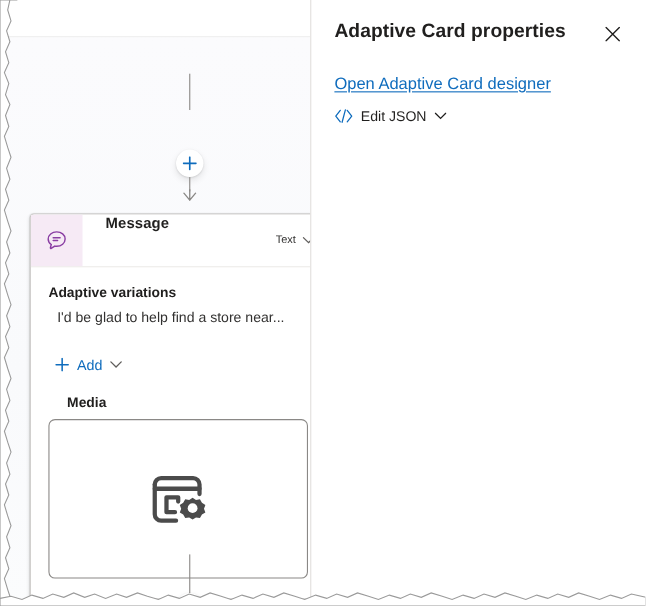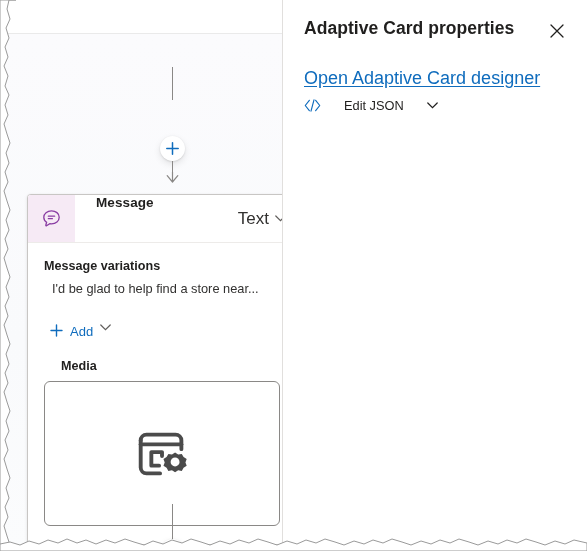--- a/index.html
+++ b/index.html
@@ -167,7 +167,7 @@
   #designer-link {
     position: absolute;
     left: 21px; top: 68px;
-    font-size: 18px;
+    font-size: 15px;
     color: #0f6cbd;
     text-decoration: underline;
     text-underline-offset: 2px;

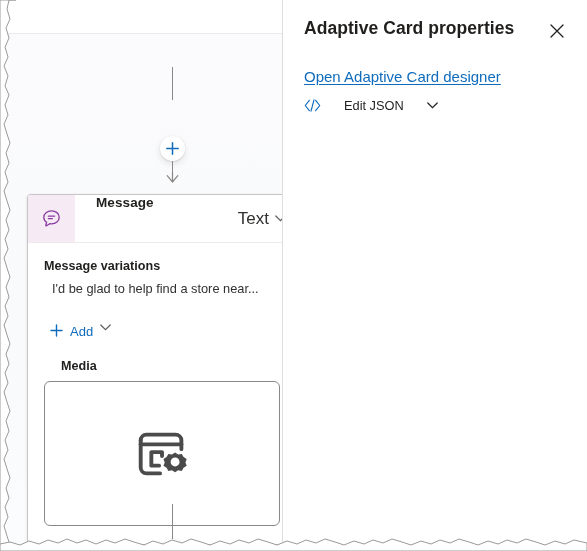--- a/index.html
+++ b/index.html
@@ -175,7 +175,7 @@
   #edit-json-row {
     position: absolute;
     left: 21px; top: 98px;
-    display: flex; align-items: center; gap: 23px; text-align: center;
+    display: flex; align-items: center; gap: 7px; text-align: center;
   }
   #edit-json-label {
     font-size: 12.8px;

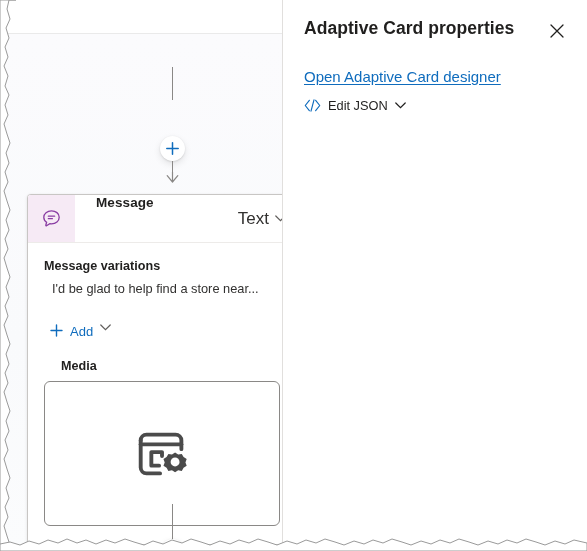--- a/index.html
+++ b/index.html
@@ -99,7 +99,7 @@
     position: absolute;
     right: 10px; top: 0; height: 47px;
     display: flex; align-items: center; gap: 6px;
-    font-size: 17px;
+    font-size: 10px;
     color: #323130;
   }
   #message-body { padding: 12px 16px 14px 16px; }

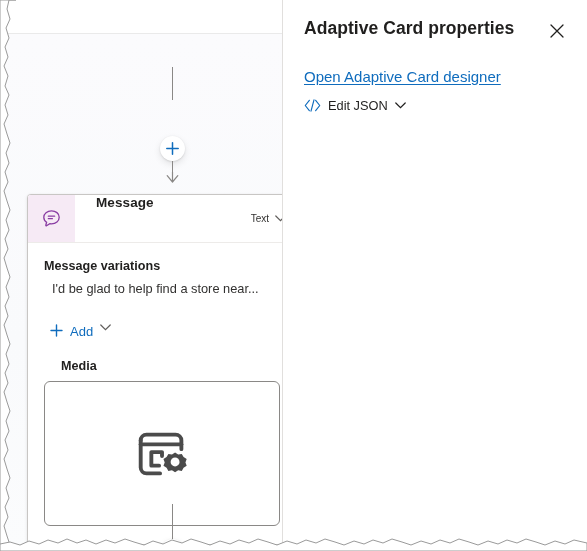--- a/index.html
+++ b/index.html
@@ -225,7 +225,7 @@
         </div>
 
         <div id="message-body">
-          <div class="section-label">Message variations</div>
+          <div class="section-label">Adaptive variations</div>
 
           <div id="variation-text">I'd be glad to help find a store near...</div>
 

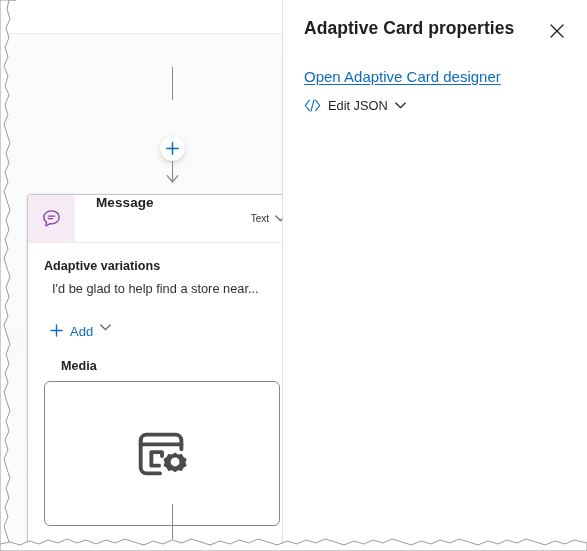--- a/index.html
+++ b/index.html
@@ -117,7 +117,7 @@
     white-space: nowrap;
   }
   #add-variation {
-    display: flex; gap: 7px;
+    display: flex; align-items: center; gap: 7px;
     padding-left: 6px;
     margin-bottom: 20px;
     color: #0f6cbd;

